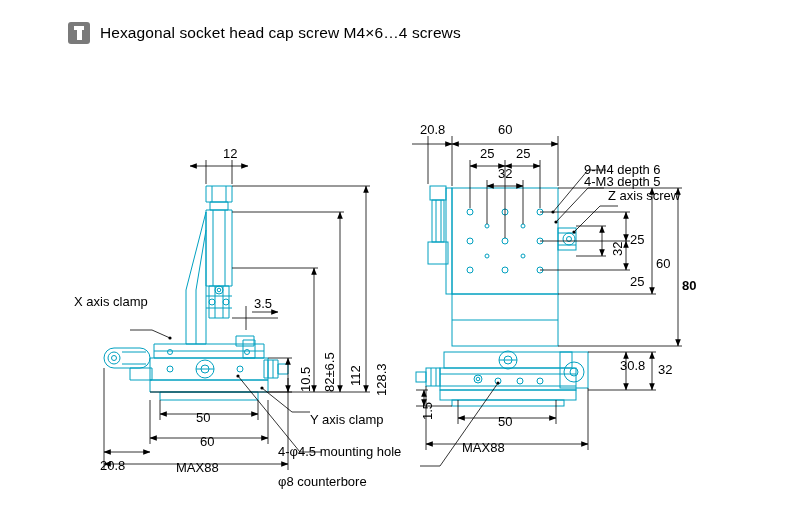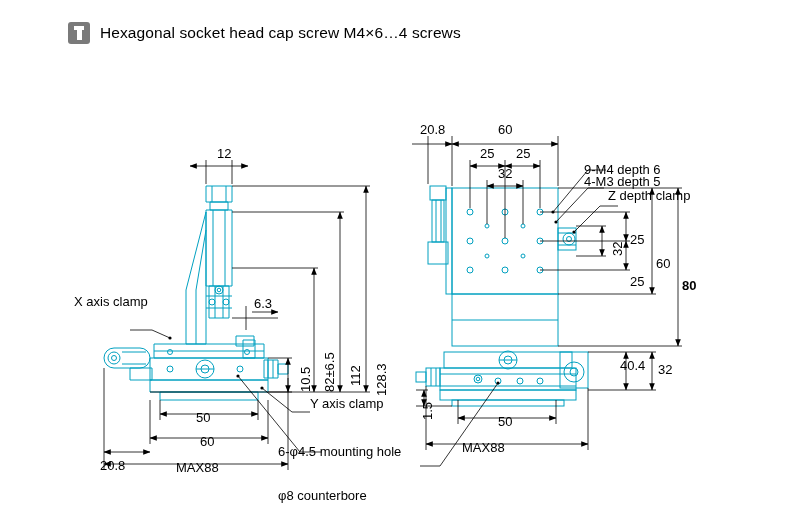--- a/index.html
+++ b/index.html
@@ -293,7 +293,7 @@
     </g>
   </svg>
 
-  <div class="lbl" style="left:217px;top:146px;">12</div>
+  <div class="lbl" style="left:223px;top:146px;">12</div>
   <div class="lbl" style="left:254px;top:296px;">6.3</div>
   <div class="lbl rot" style="left:298px;top:392px;">10.5</div>
   <div class="lbl rot" style="left:322px;top:392px;">82±6.5</div>

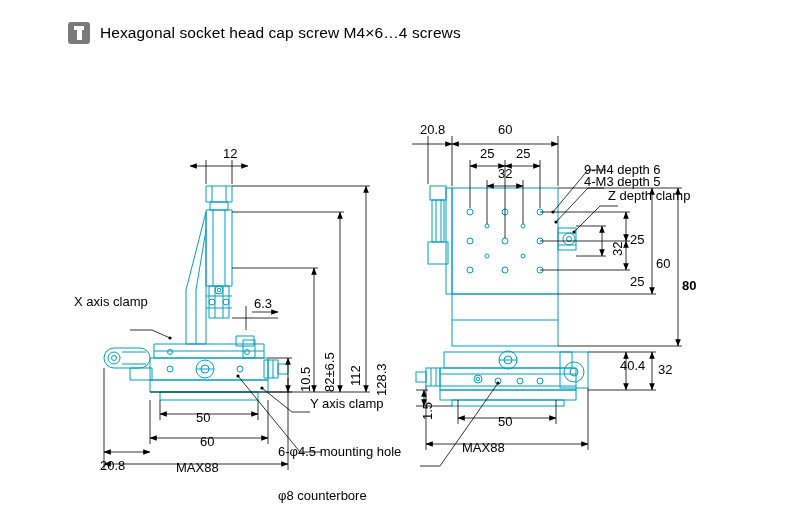--- a/index.html
+++ b/index.html
@@ -327,7 +327,7 @@
 
   <div class="lbl" style="left:584px;top:142px;margin-top:20px;">9-M4 depth 6</div>
   <div class="lbl" style="left:584px;top:174px;">4-M3 depth 5</div>
-  <div class="lbl" style="left:608px;top:188px;">Z depth clamp</div>
+  <div class="lbl" style="left:608px;top:188px;">Z axis screw</div>
 
 </div>
 

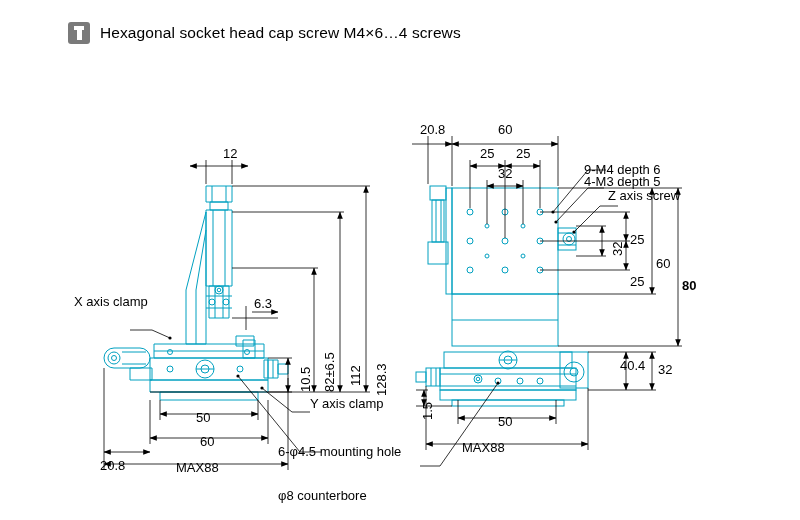--- a/index.html
+++ b/index.html
@@ -294,7 +294,7 @@
   </svg>
 
   <div class="lbl" style="left:223px;top:146px;">12</div>
-  <div class="lbl" style="left:254px;top:296px;">6.3</div>
+  <div class="lbl" style="left:254px;top:296px;">3.5</div>
   <div class="lbl rot" style="left:298px;top:392px;">10.5</div>
   <div class="lbl rot" style="left:322px;top:392px;">82±6.5</div>
   <div class="lbl rot" style="left:348px;top:386px;">112</div>

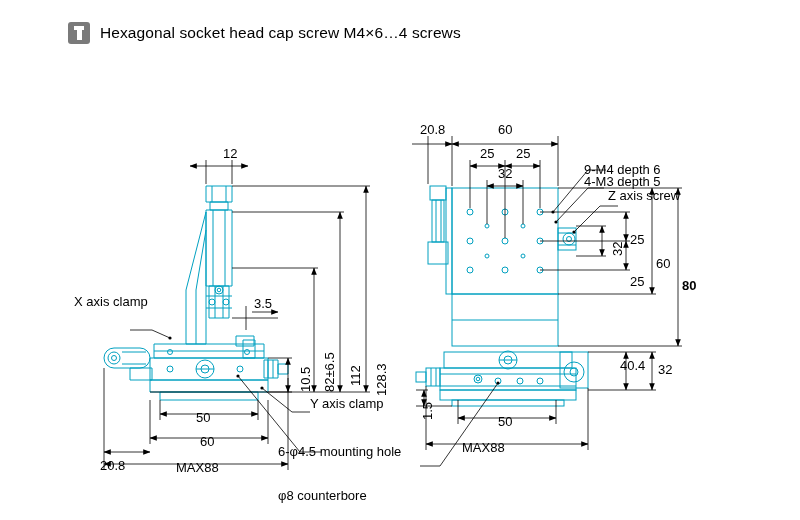--- a/index.html
+++ b/index.html
@@ -319,7 +319,7 @@
   <div class="lbl" style="left:630px;top:274px;">25</div>
   <div class="lbl" style="left:656px;top:256px;">60</div>
   <div class="lbl" style="left:682px;top:278px;font-weight:bold;">80</div>
-  <div class="lbl" style="left:620px;top:358px;">40.4</div>
+  <div class="lbl" style="left:620px;top:358px;">30.8</div>
   <div class="lbl" style="left:658px;top:362px;">32</div>
   <div class="lbl rot" style="left:420px;top:420px;">1.5</div>
   <div class="lbl" style="left:498px;top:414px;">50</div>

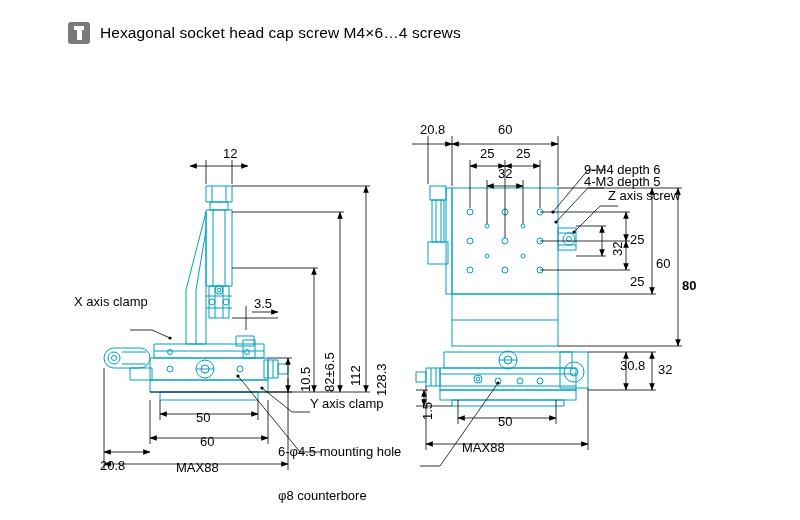--- a/index.html
+++ b/index.html
@@ -305,7 +305,7 @@
   <div class="lbl" style="left:176px;top:460px;">MAX88</div>
 
   <div class="lbl" style="left:74px;top:294px;">X axis clamp</div>
-  <div class="lbl" style="left:310px;top:396px;">Y axis clamp</div>
+  <div class="lbl" style="left:310px;top:412px;">Y axis clamp</div>
   <div class="lbl" style="left:278px;top:444px;">6-φ4.5 mounting hole</div>
   <div class="lbl" style="left:278px;top:488px;">φ8 counterbore</div>
 

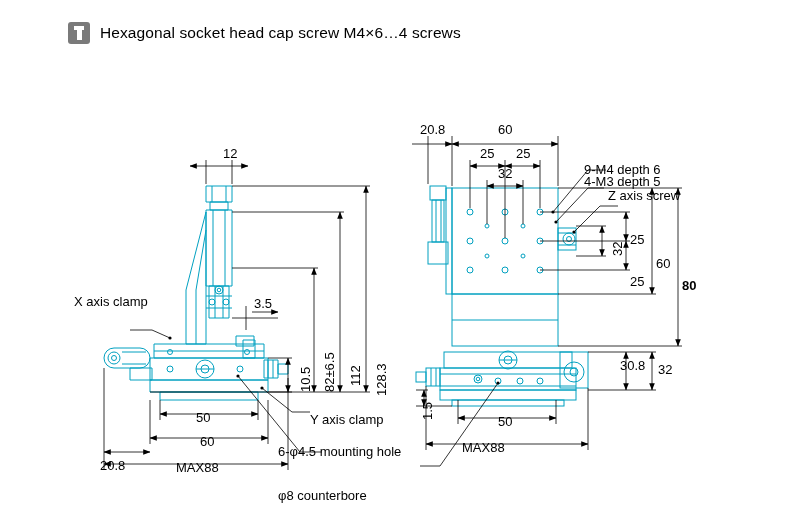--- a/index.html
+++ b/index.html
@@ -306,7 +306,7 @@
 
   <div class="lbl" style="left:74px;top:294px;">X axis clamp</div>
   <div class="lbl" style="left:310px;top:412px;">Y axis clamp</div>
-  <div class="lbl" style="left:278px;top:444px;">6-φ4.5 mounting hole</div>
+  <div class="lbl" style="left:278px;top:444px;">4-φ4.5 mounting hole</div>
   <div class="lbl" style="left:278px;top:488px;">φ8 counterbore</div>
 
   <div class="lbl" style="left:420px;top:122px;">20.8</div>

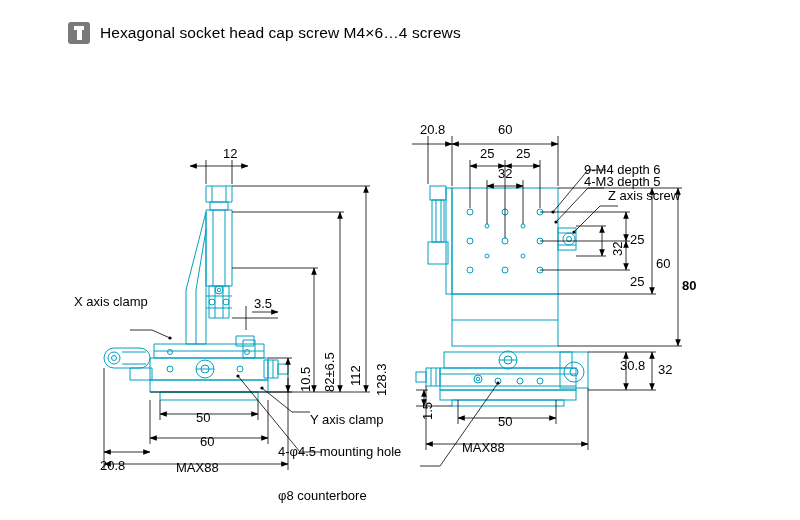--- a/index.html
+++ b/index.html
@@ -307,7 +307,7 @@
   <div class="lbl" style="left:74px;top:294px;">X axis clamp</div>
   <div class="lbl" style="left:310px;top:412px;">Y axis clamp</div>
   <div class="lbl" style="left:278px;top:444px;">4-φ4.5 mounting hole</div>
-  <div class="lbl" style="left:278px;top:488px;">φ8 counterbore</div>
+  <div class="lbl" style="left:278px;top:474px;">φ8 counterbore</div>
 
   <div class="lbl" style="left:420px;top:122px;">20.8</div>
   <div class="lbl" style="left:498px;top:122px;">60</div>

